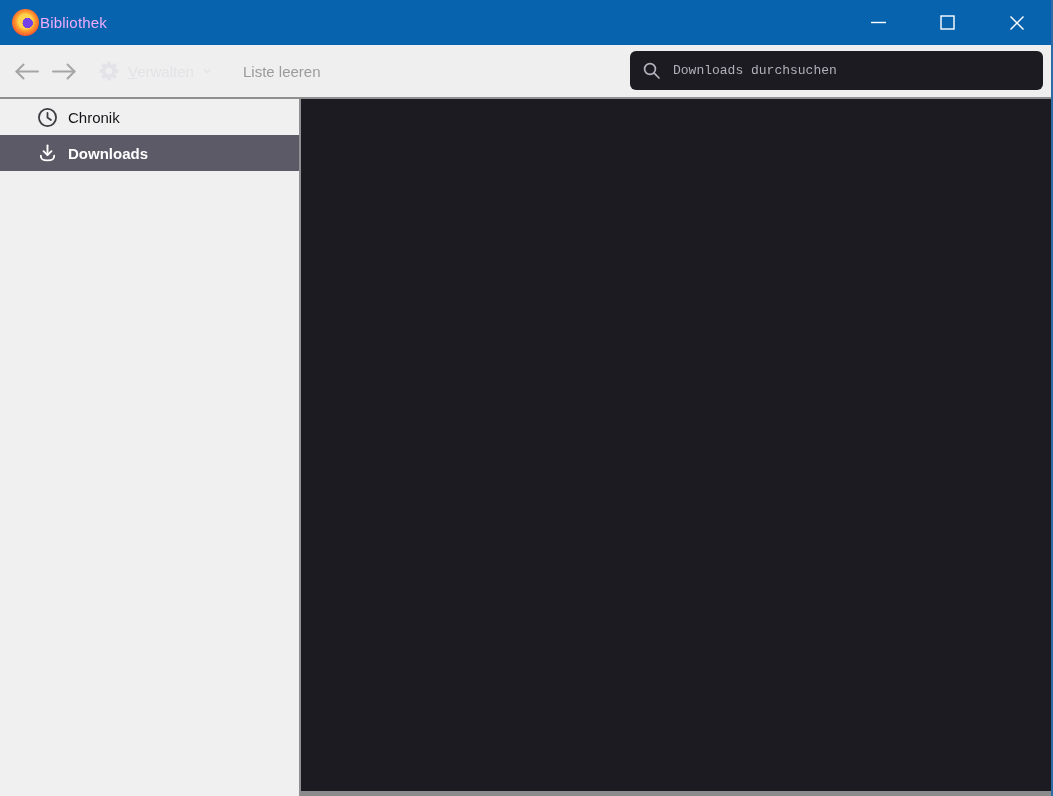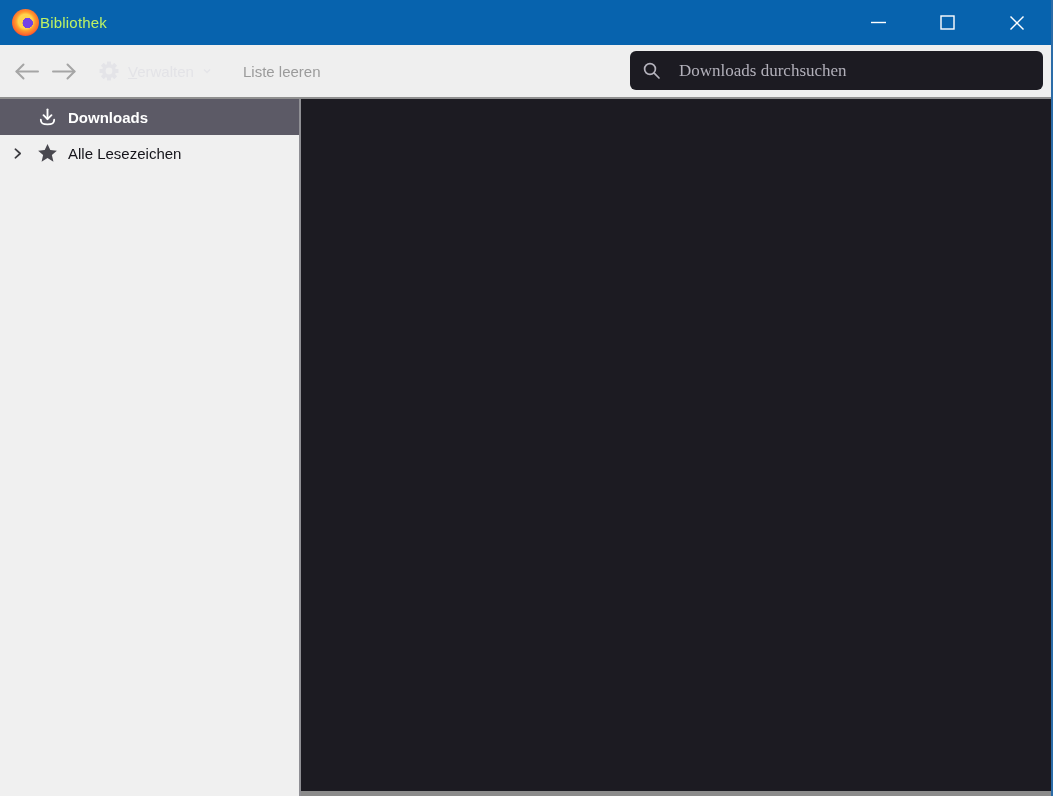--- a/index.html
+++ b/index.html
@@ -25,7 +25,7 @@
   }
   .window-title {
     position: absolute; left: 40px; top: 0; height: 61px; line-height: 45px;
-    color: #bef264; font-size: 15px; letter-spacing: .2px;
+    color: #f0abfc; font-size: 15px; letter-spacing: .2px;
   }
   .win-controls { position: absolute; right: 2px; top: 0; height: 45px; display: flex; }
   .win-btn {

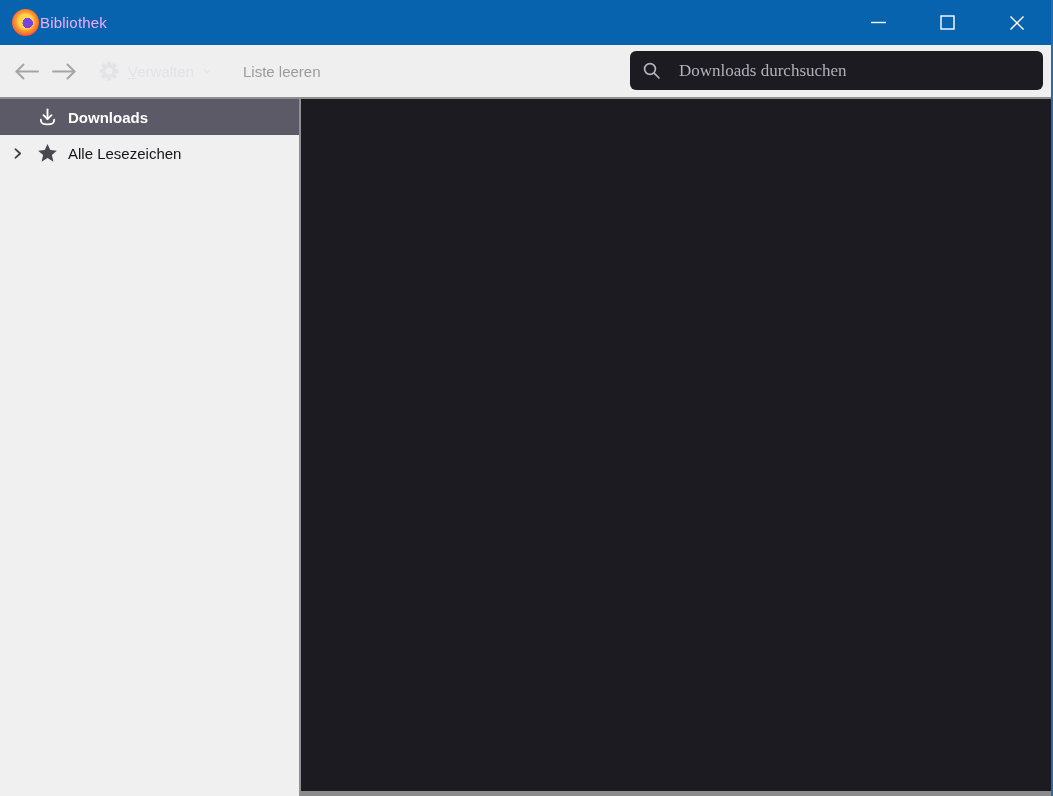--- a/index.html
+++ b/index.html
@@ -65,8 +65,8 @@
     display: flex; align-items: center; padding: 0 12px;
   }
   .search-input {
-    flex: 1; margin-left: 16px; background: transparent; border: none; outline: none;
-    color: #e6e6e6; font-size: 17px; font-family: Liberation Serif, serif;
+    flex: 1; margin-left: 10px; background: transparent; border: none; outline: none;
+    color: #e6e6e6; font-size: 13px; font-family: Liberation Mono, monospace;
   }
   .search-input::placeholder { color: var(--search-placeholder, #b2b0ba); opacity: 1; }
 

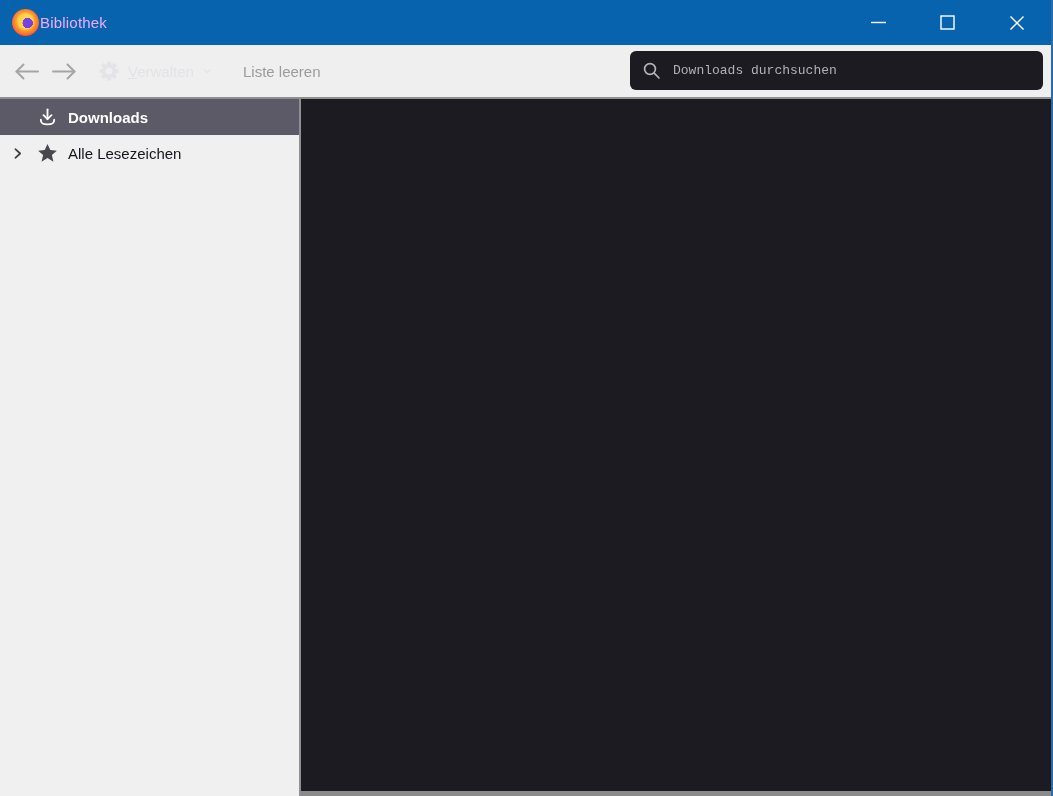--- a/index.html
+++ b/index.html
@@ -165,6 +165,16 @@
 
   <div class="sidebar">
 
+    <div class="side-item">
+      <span class="twisty"></span>
+      <span class="side-icon">
+        <svg width="23" height="23" viewBox="0 0 22 22" fill="none" stroke="#3c3b40" stroke-width="1.7" stroke-linecap="round">
+          <circle cx="11" cy="11" r="8.2"></circle>
+          <path d="M11 6.6 V11 L14.3 13.4"></path>
+        </svg>
+      </span>
+      <span class="side-label">Chronik</span>
+    </div>
 
     <div class="side-item selected">
       <span class="twisty"></span>

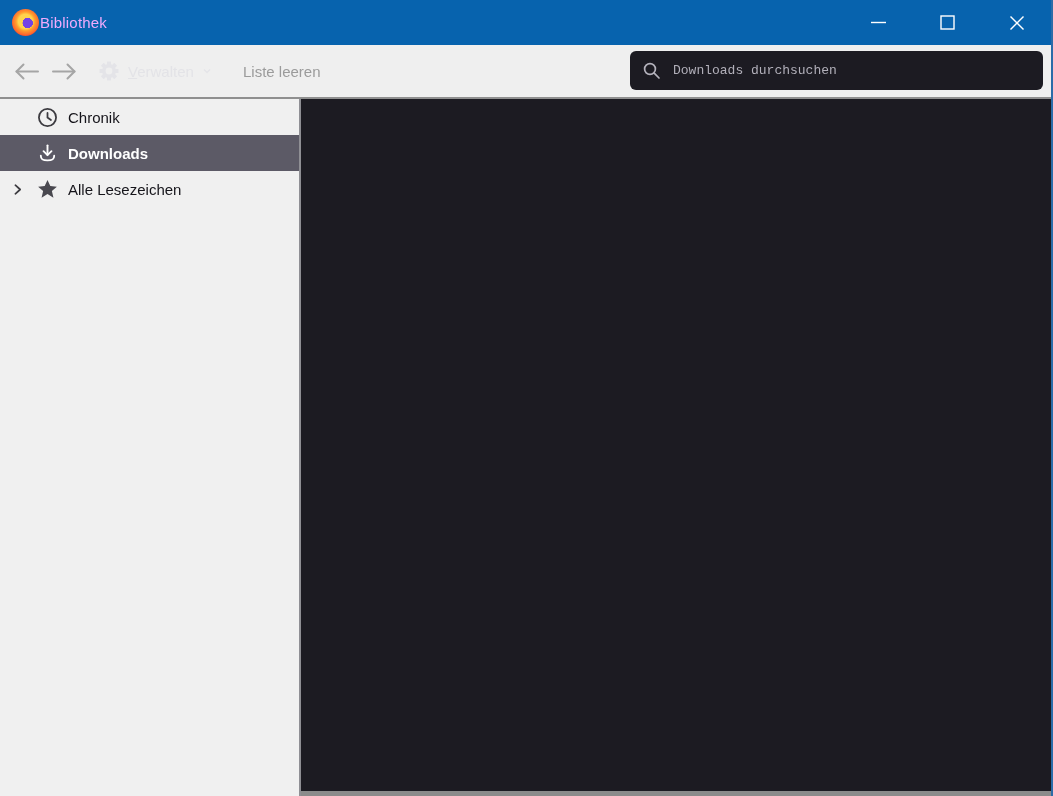--- a/index.html
+++ b/index.html
@@ -189,19 +189,6 @@
     </div>
 
 
-    <div class="side-item">
-      <span class="twisty">
-        <svg width="15" height="15" viewBox="0 0 14 14" fill="none" stroke="#3c3b40" stroke-width="1.6" stroke-linecap="round" stroke-linejoin="round">
-          <path d="M5 3 L9.5 7 L5 11"></path>
-        </svg>
-      </span>
-      <span class="side-icon">
-        <svg width="25" height="25" viewBox="0 0 24 24" fill="#49484f">
-          <path d="M12 2.8 L14.7 8.7 L21 9.3 L16.2 13.5 L17.7 19.8 L12 16.4 L6.3 19.8 L7.8 13.5 L3 9.3 L9.3 8.7 Z"></path>
-        </svg>
-      </span>
-      <span class="side-label">Alle Lesezeichen</span>
-    </div>
 
   </div>
 

